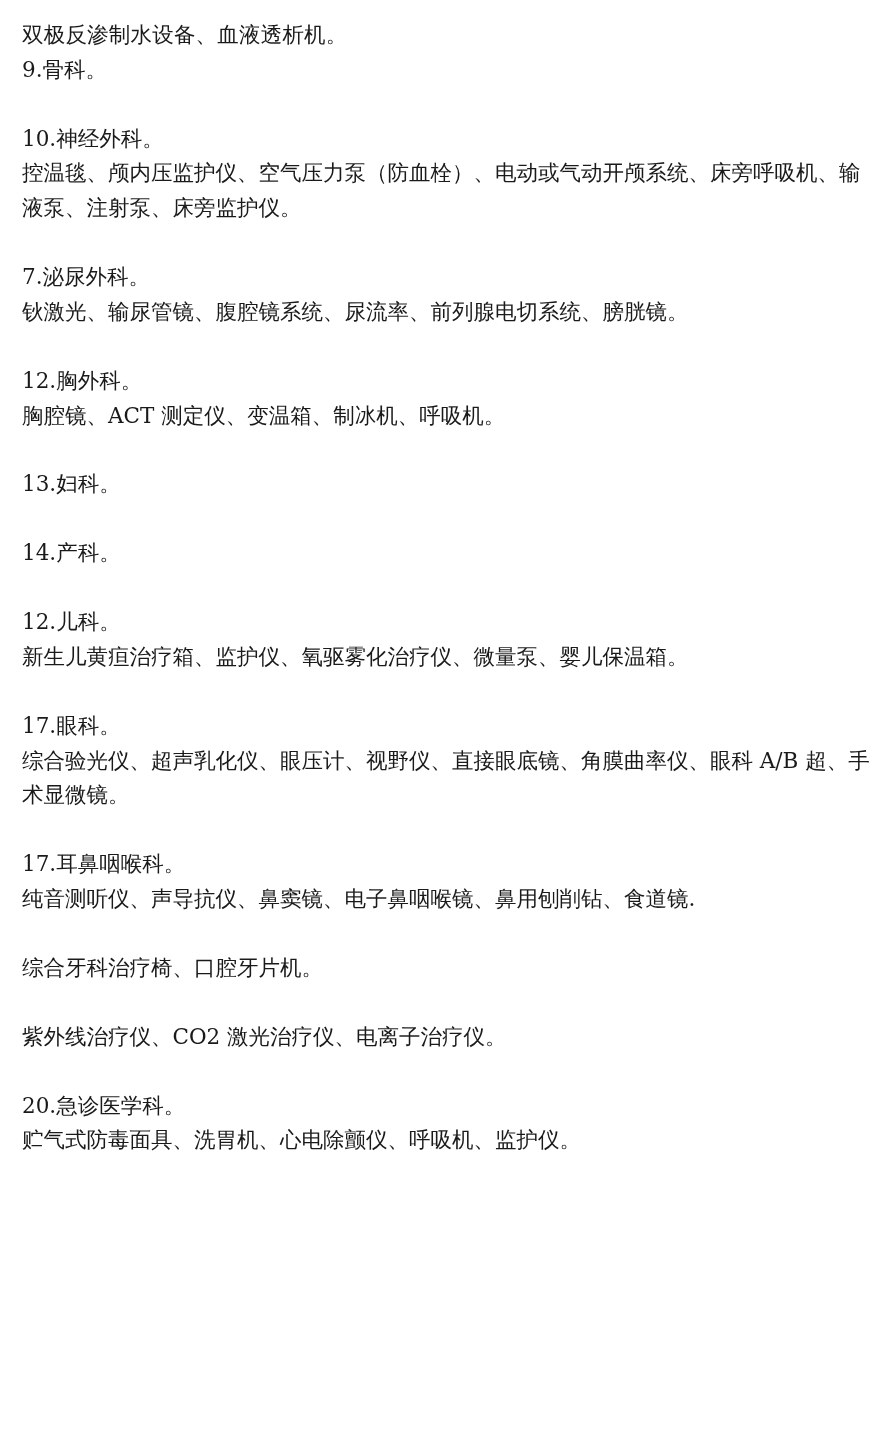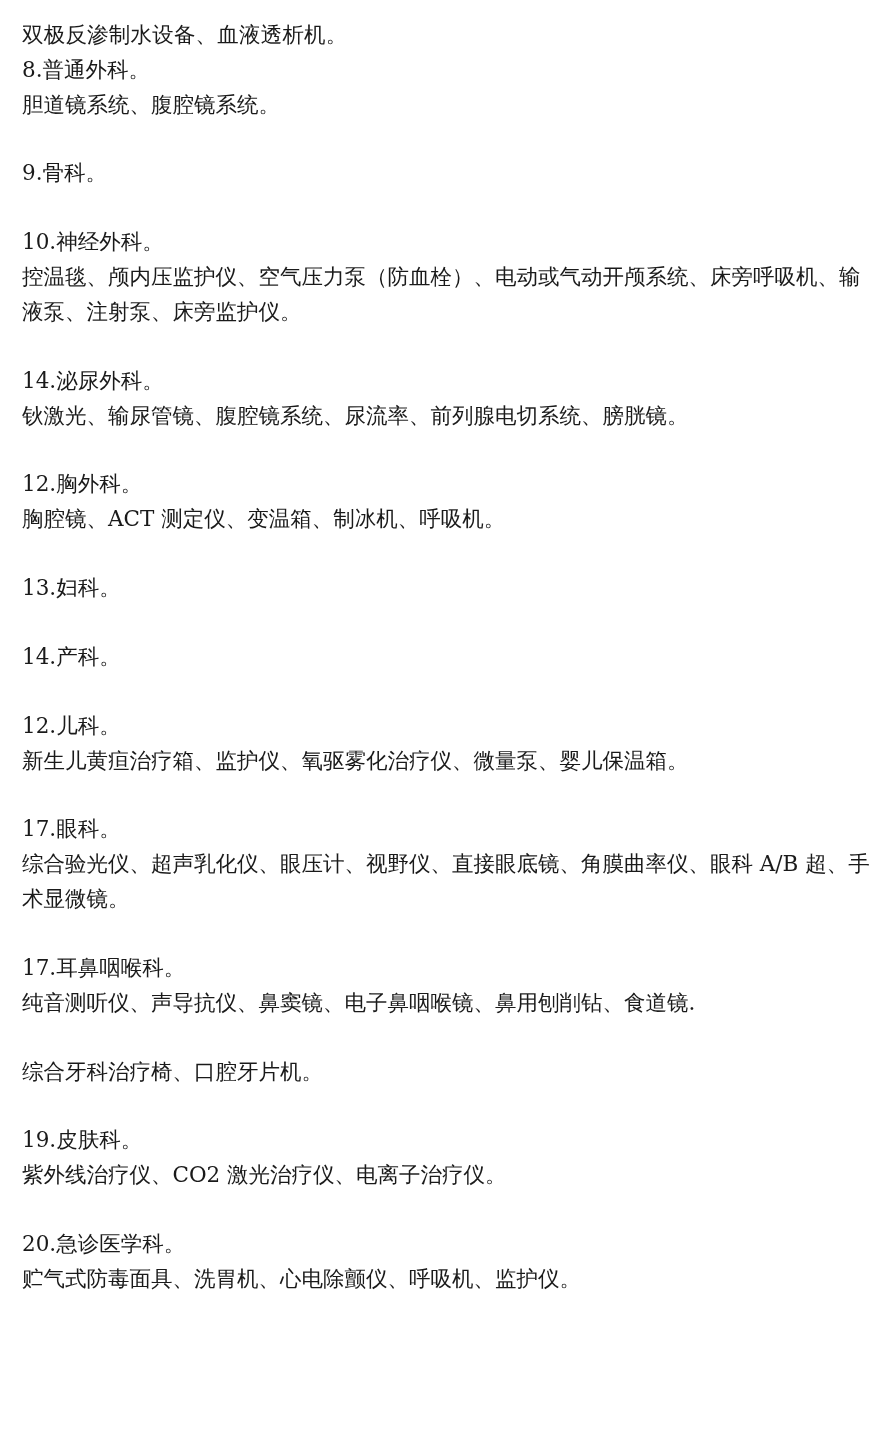--- a/index.html
+++ b/index.html
@@ -59,10 +59,6 @@
 
     <p class="para lead">双极反渗制水设备、血液透析机。</p>
 
-    <div class="section">
-      <p class="heading">8.普通外科。</p>
-      <p class="items">胆道镜系统、腹腔镜系统。</p>
-    </div>
 
     <div class="section">
       <p class="heading">9.骨科。</p>

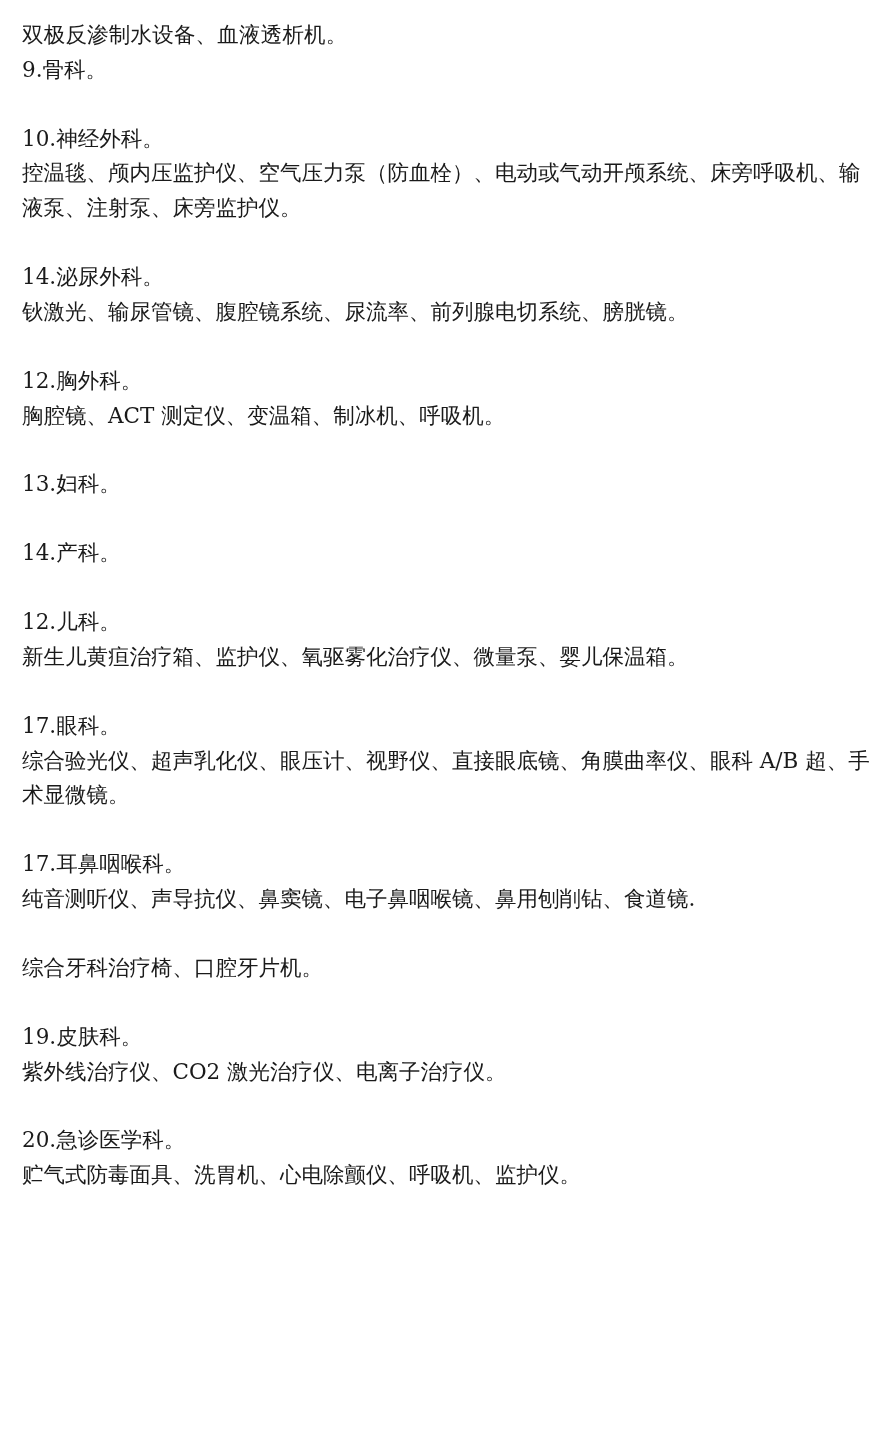--- a/index.html
+++ b/index.html
@@ -70,7 +70,7 @@
     </div>
 
     <div class="section">
-      <p class="heading">14.泌尿外科。</p>
+      <p class="heading">7.泌尿外科。</p>
       <p class="items">钬激光、输尿管镜、腹腔镜系统、尿流率、前列腺电切系统、膀胱镜。</p>
     </div>
 

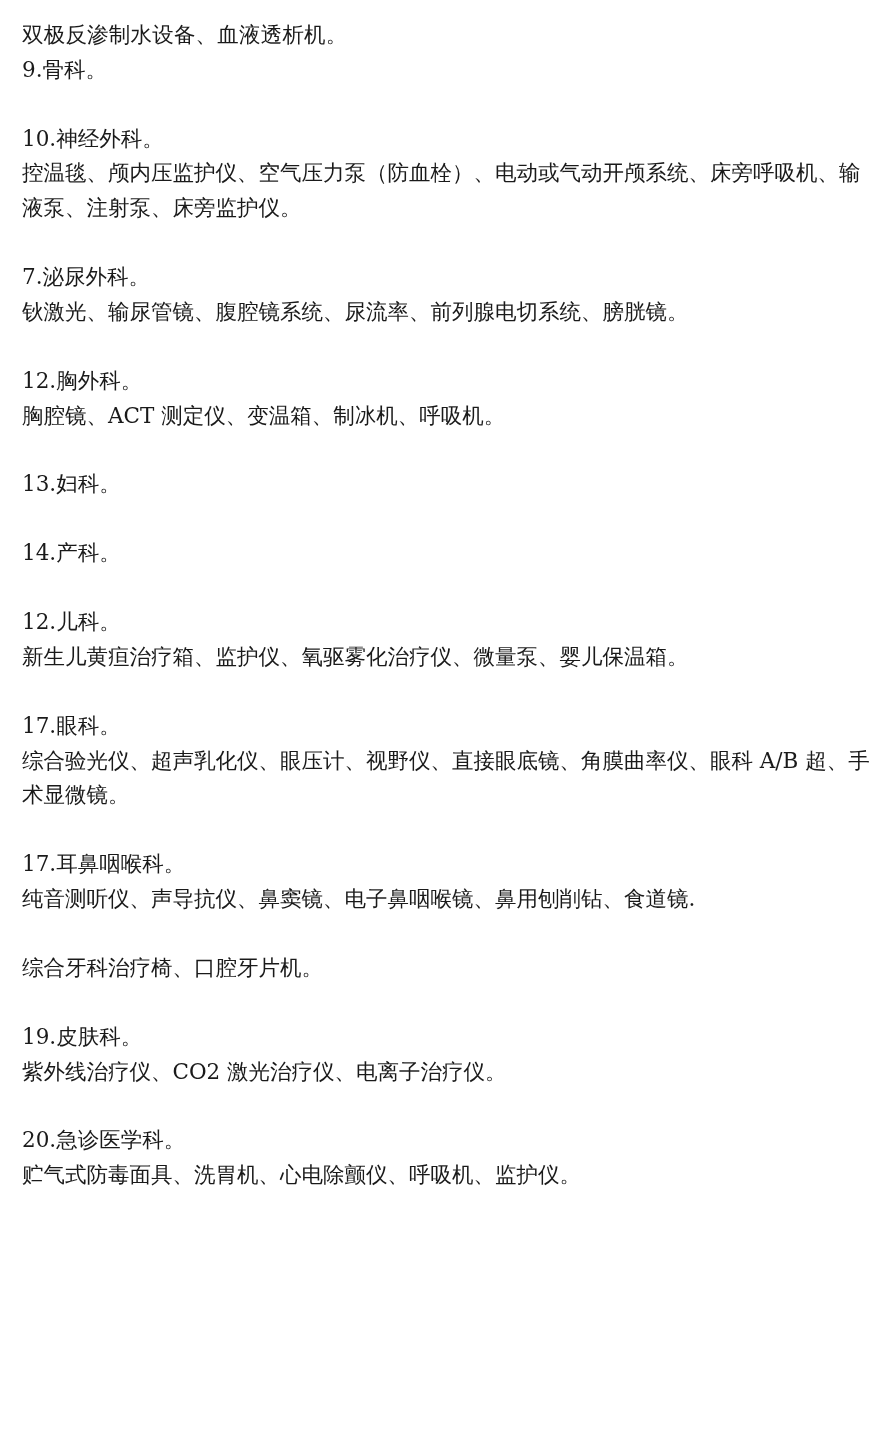--- a/index.html
+++ b/index.html
@@ -107,7 +107,6 @@
     </div>
 
     <div class="section">
-      <p class="heading">19.皮肤科。</p>
       <p class="items">紫外线治疗仪、CO2 激光治疗仪、电离子治疗仪。</p>
     </div>
 

